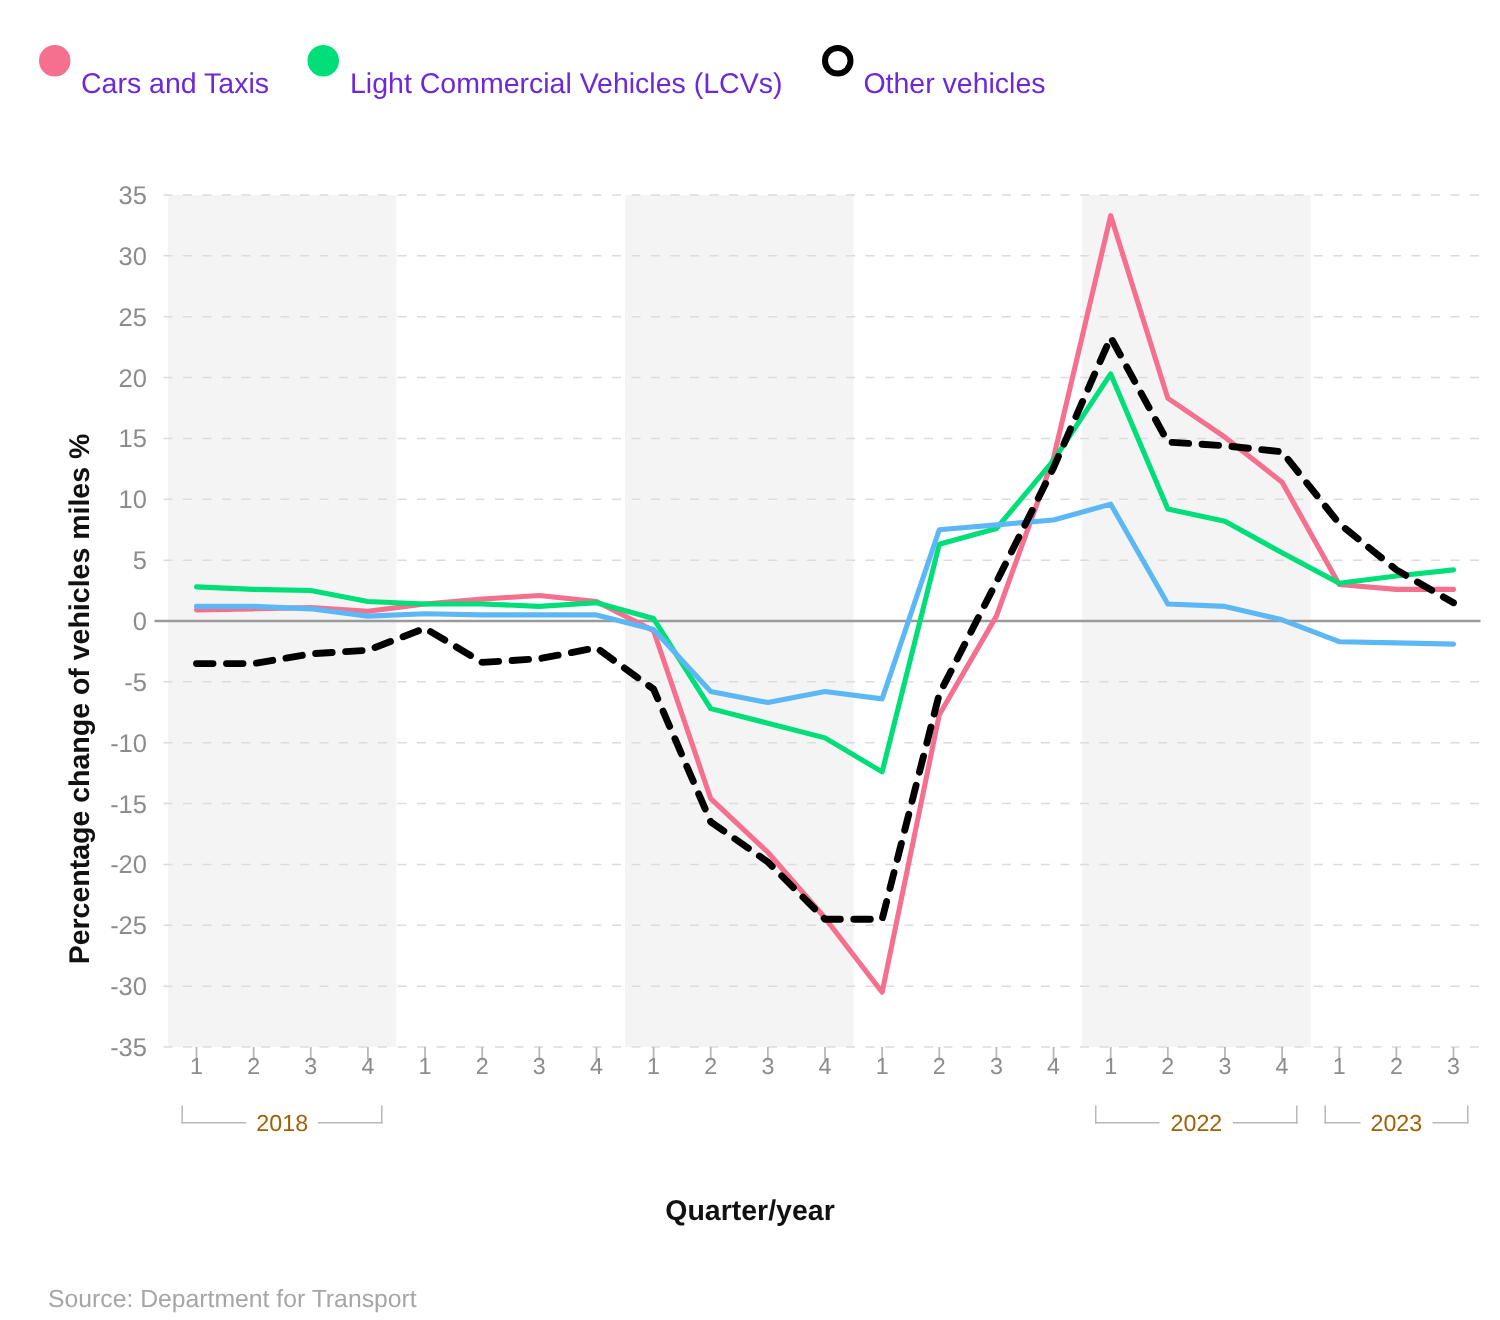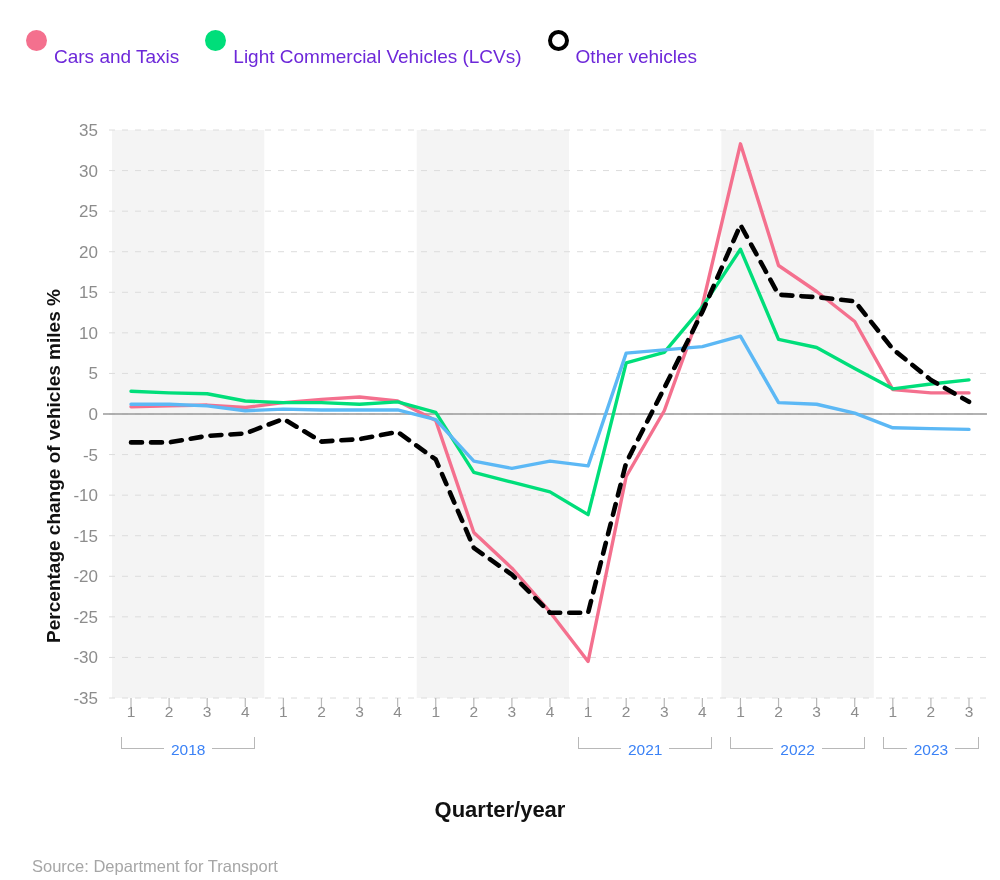--- a/index.html
+++ b/index.html
@@ -132,7 +132,7 @@
   .year-label {
     position: relative;
     font-size: 15.5px;
-    color: #3b82f6;
+    color: #a16207;
     background: #ffffff;
     padding: 0 7px;
     z-index: 2;

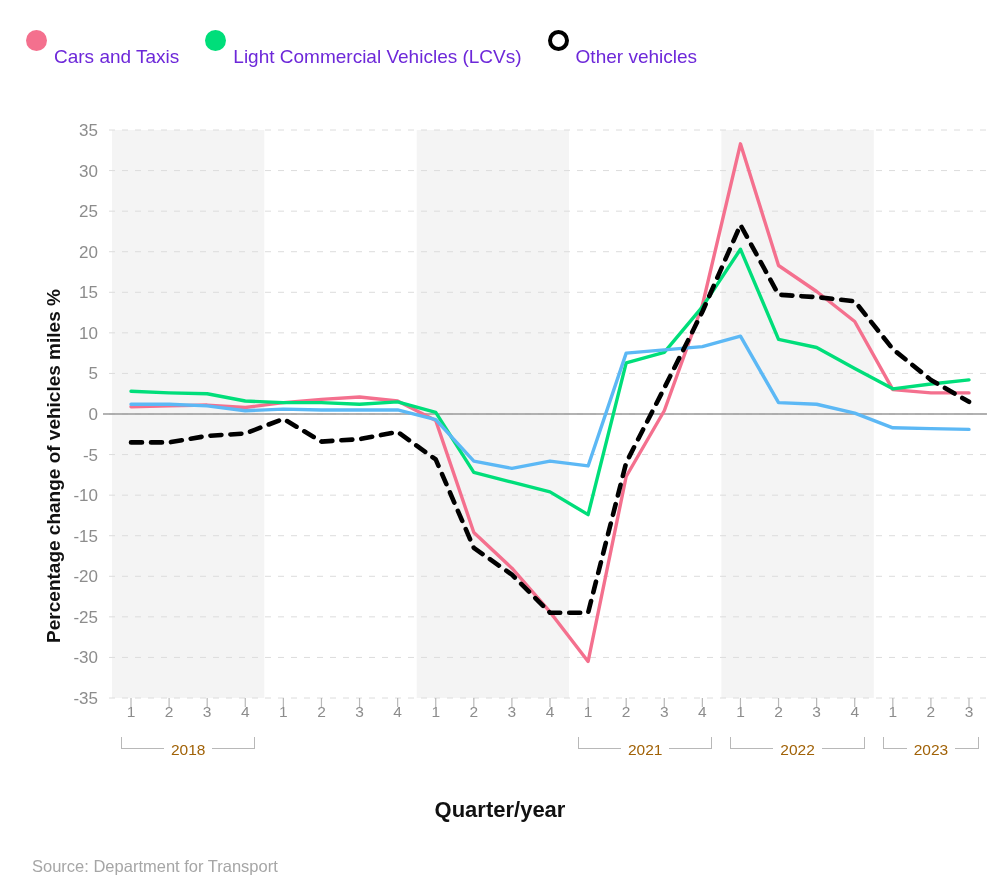--- a/index.html
+++ b/index.html
@@ -278,13 +278,6 @@
       <span class="year-bracket-right"></span>
       <span class="year-label">2018</span>
     </div>
-    <div class="year-group" style="left: 578.091px; width: 134.273px;">
-      <span class="year-rule-left" style="left: 0px; width: 67.1364px;"></span>
-      <span class="year-rule-right" style="right: 0px; width: 67.1364px;"></span>
-      <span class="year-bracket-left"></span>
-      <span class="year-bracket-right"></span>
-      <span class="year-label">2021</span>
-    </div>
     <div class="year-group" style="left: 730.455px; width: 134.273px;">
       <span class="year-rule-left" style="left: 0px; width: 67.1364px;"></span>
       <span class="year-rule-right" style="right: 0px; width: 67.1364px;"></span>

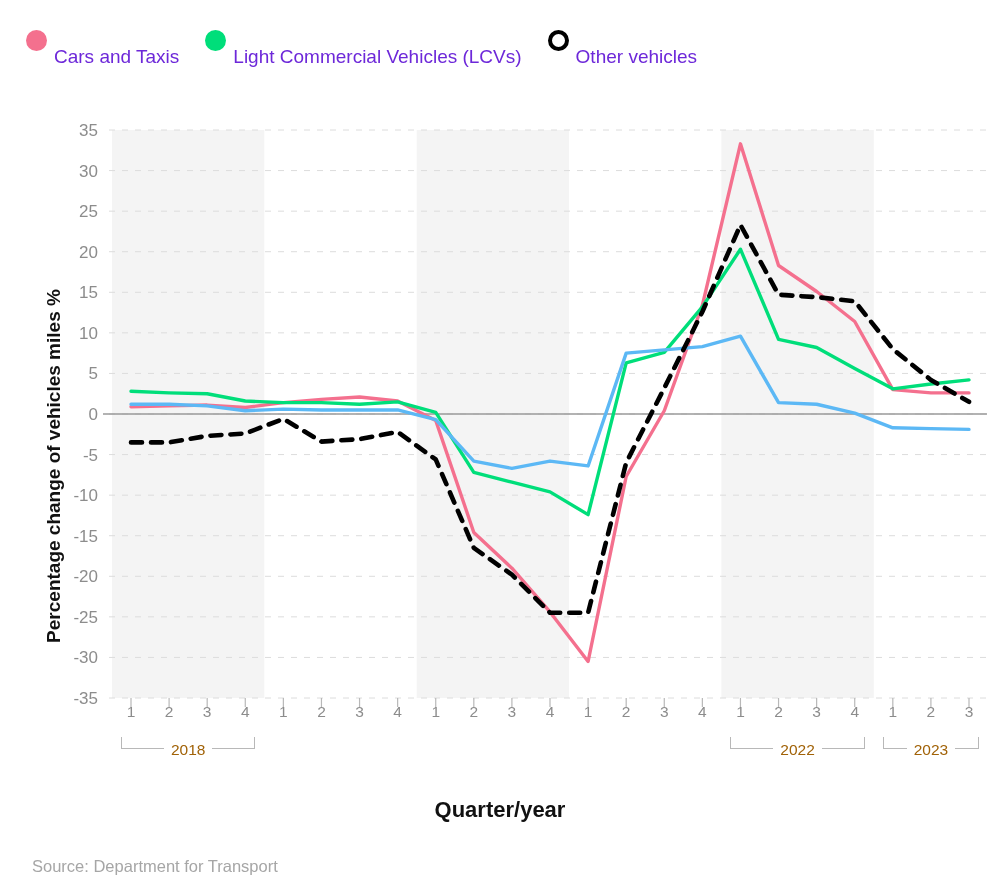--- a/index.html
+++ b/index.html
@@ -145,7 +145,7 @@
     top: 797px;
     width: 1000px;
     text-align: center;
-    font-size: 22px;
+    font-size: 19px;
     font-weight: bold;
     color: #111111;
   }

